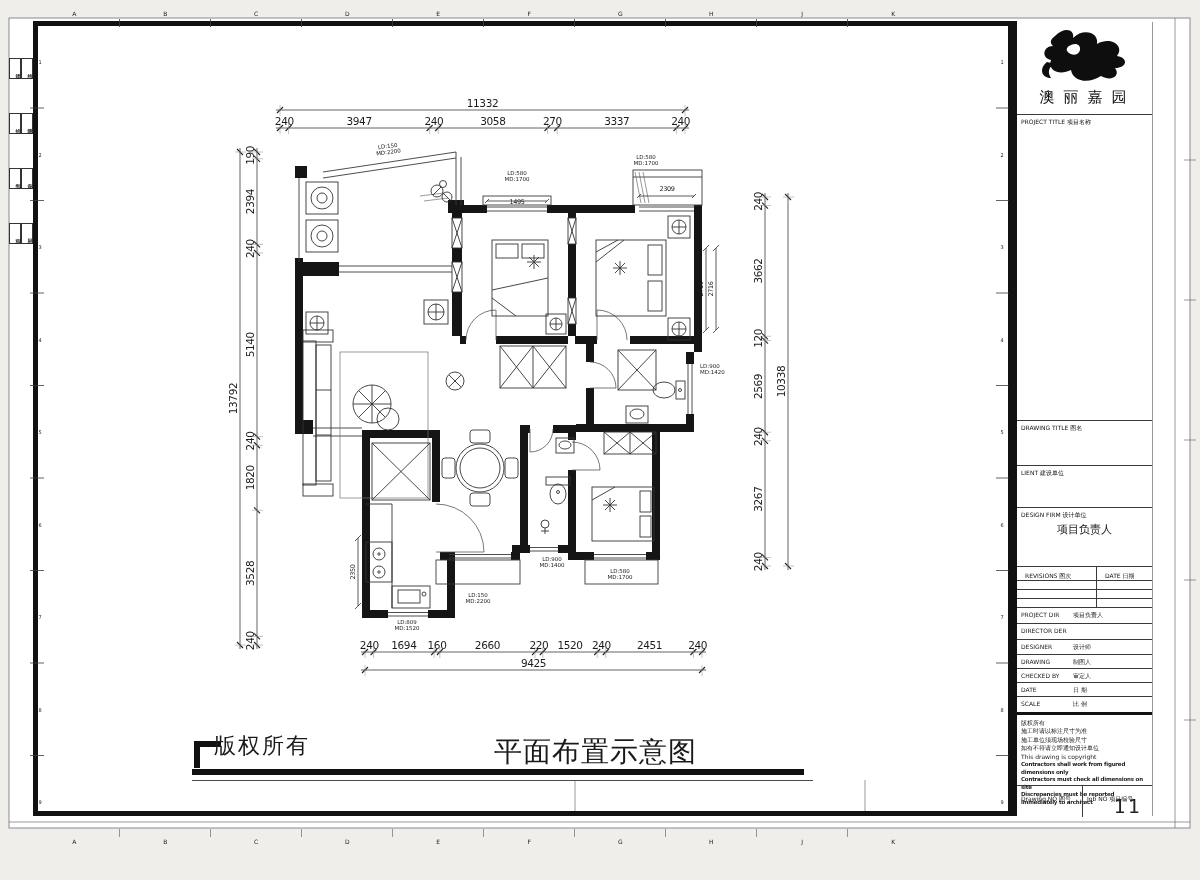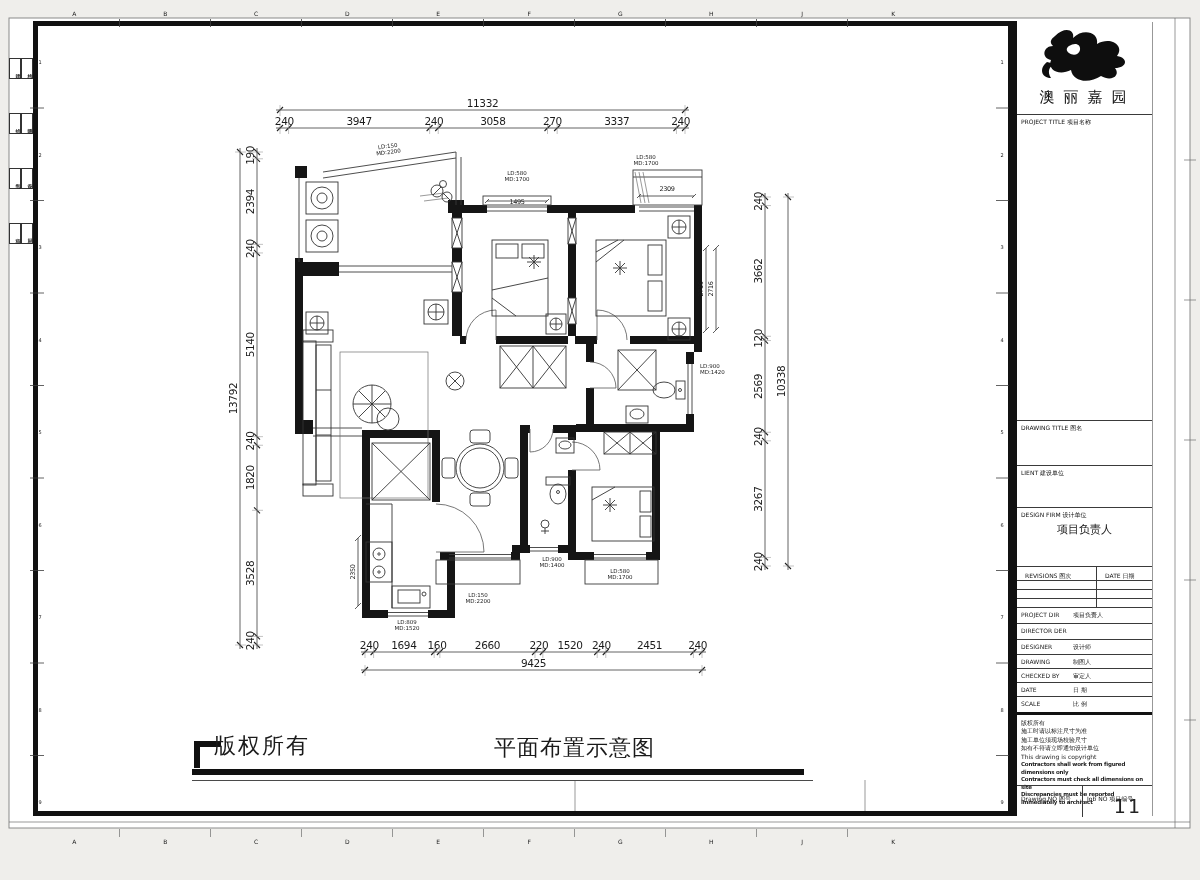--- a/index.html
+++ b/index.html
@@ -41,7 +41,7 @@
 
   
   .ft-project{position:absolute;left:214px;top:731px;font-size:22px;letter-spacing:2px;color:#1a1a1a;}
-  .ft-drawing{position:absolute;left:494px;top:733px;font-size:22px;letter-spacing:1px;color:#1a1a1a;}
+  .ft-drawing{position:absolute;left:494px;top:733px;font-size:28px;letter-spacing:1px;color:#1a1a1a;}
   .ft-bar{position:absolute;left:192px;top:769px;width:612px;height:6px;background:#101010;}
   .ft-line{position:absolute;left:192px;top:780px;width:621px;height:1px;background:#4a4a4a;}
   .ft-mark-h{position:absolute;left:194px;top:741px;width:27px;height:6px;background:#101010;}

